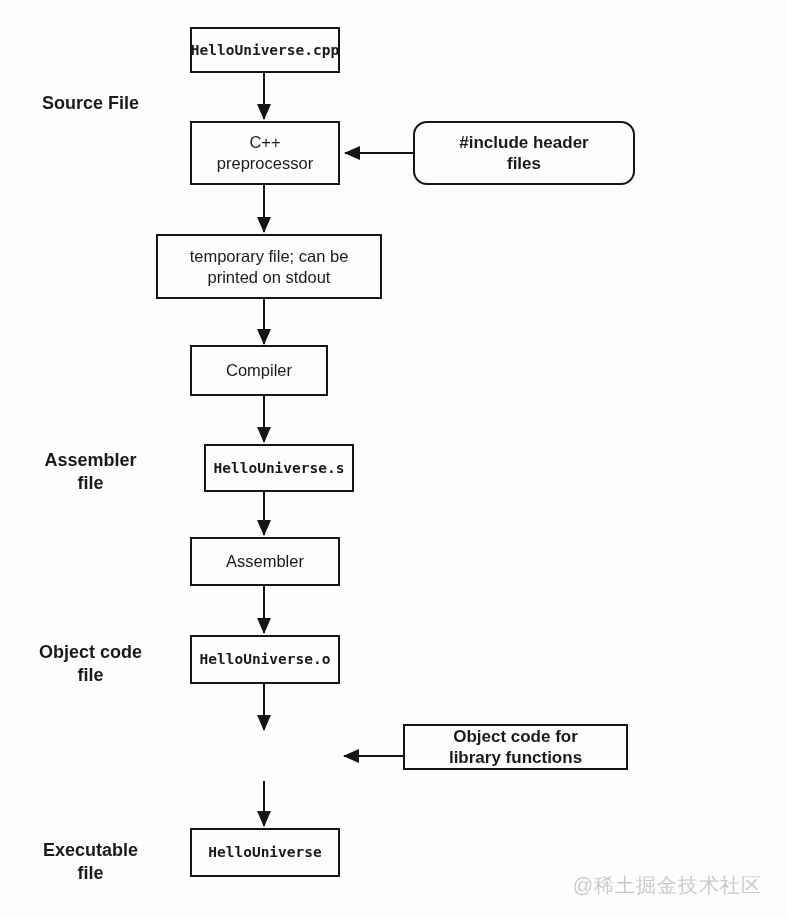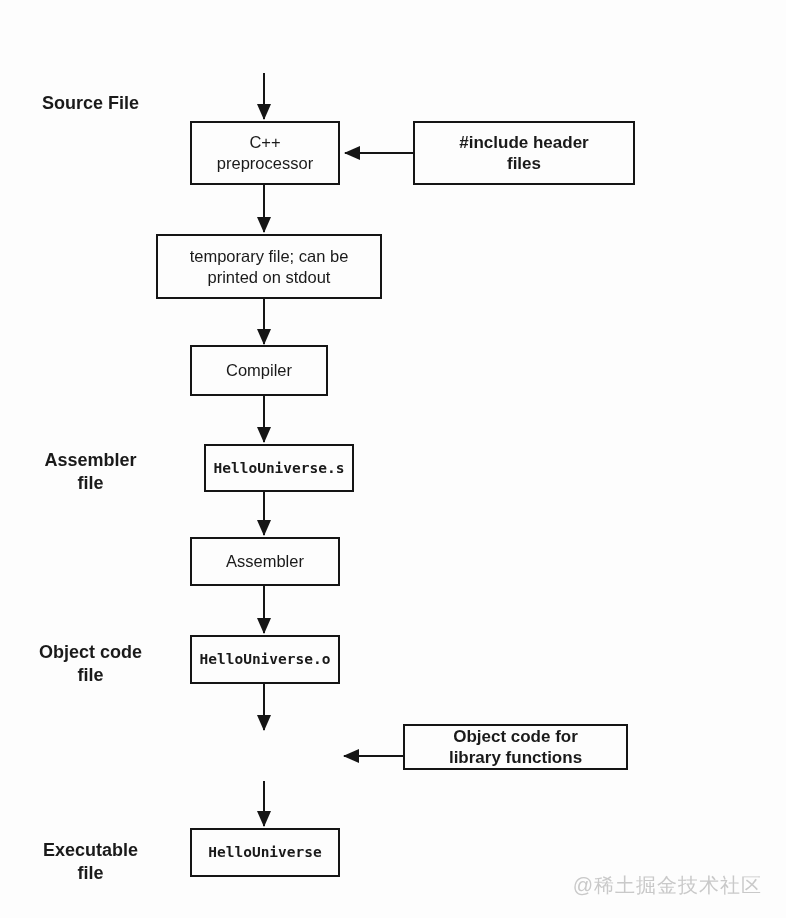--- a/index.html
+++ b/index.html
@@ -101,6 +101,7 @@
   <div class="stage-label" style="left:8px; top:839px;">Executable
 file</div>
 
+  <div class="box file-box" style="left:190px; top:27px; width:150px; height:46px;">HelloUniverse.cpp</div>
 
   <div class="box proc-box" style="left:190px; top:121px; width:150px; height:64px;">C++
 preprocessor</div>

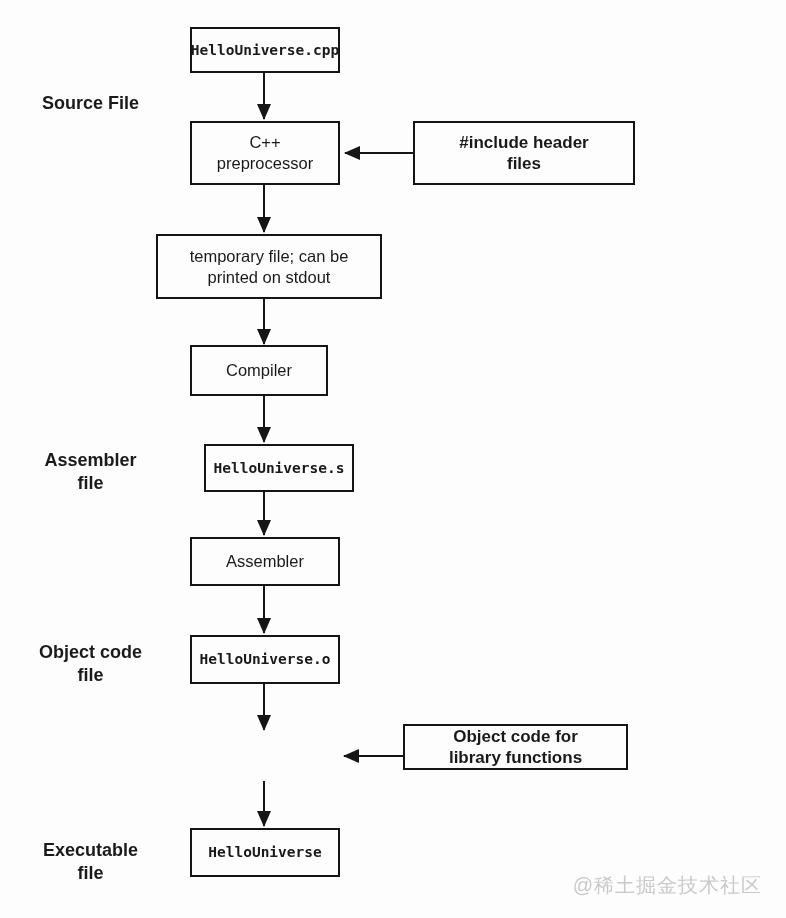--- a/index.html
+++ b/index.html
@@ -120,7 +120,7 @@
 
   <div class="box file-box" style="left:190px; top:828px; width:150px; height:49px;">HelloUniverse</div>
 
-  <div class="box note-box" style="left:413px; top:121px; width:222px; height:64px;">#include header
+  <div class="box note-box" style="left:413px; top:121px; width:222px; height:64px;border-radius:14px;">#include header
 files</div>
 
   <div class="box note-box" style="left:403px; top:724px; width:225px; height:46px;">Object code for

